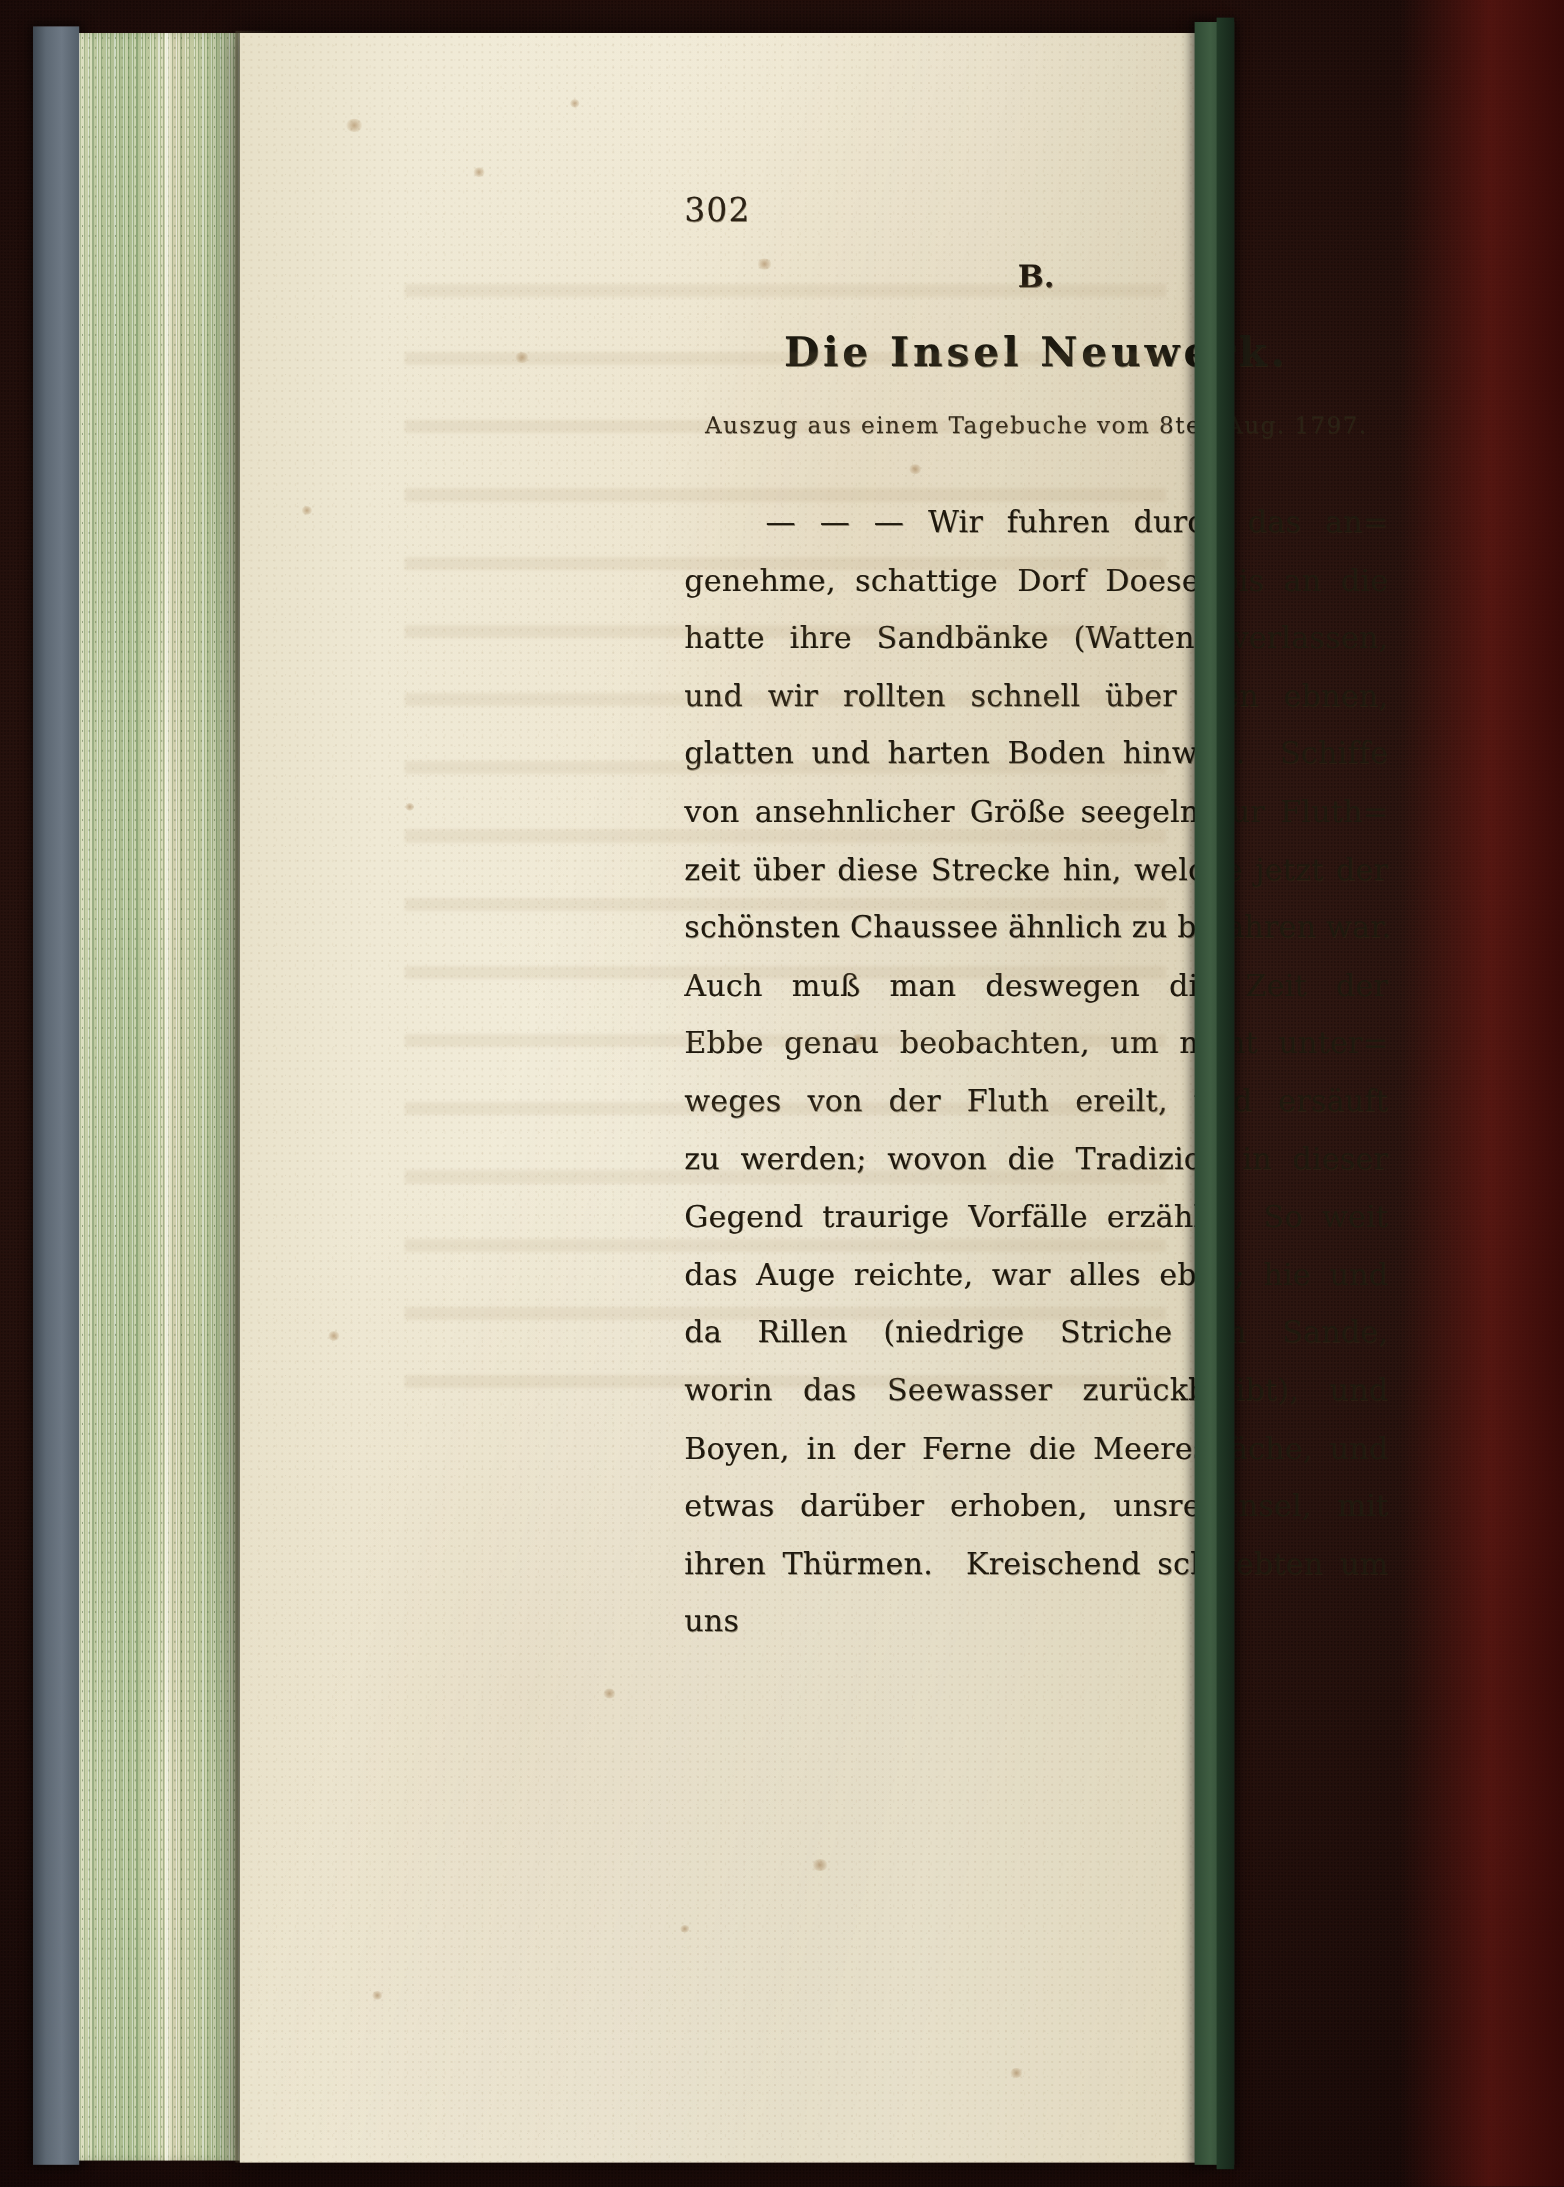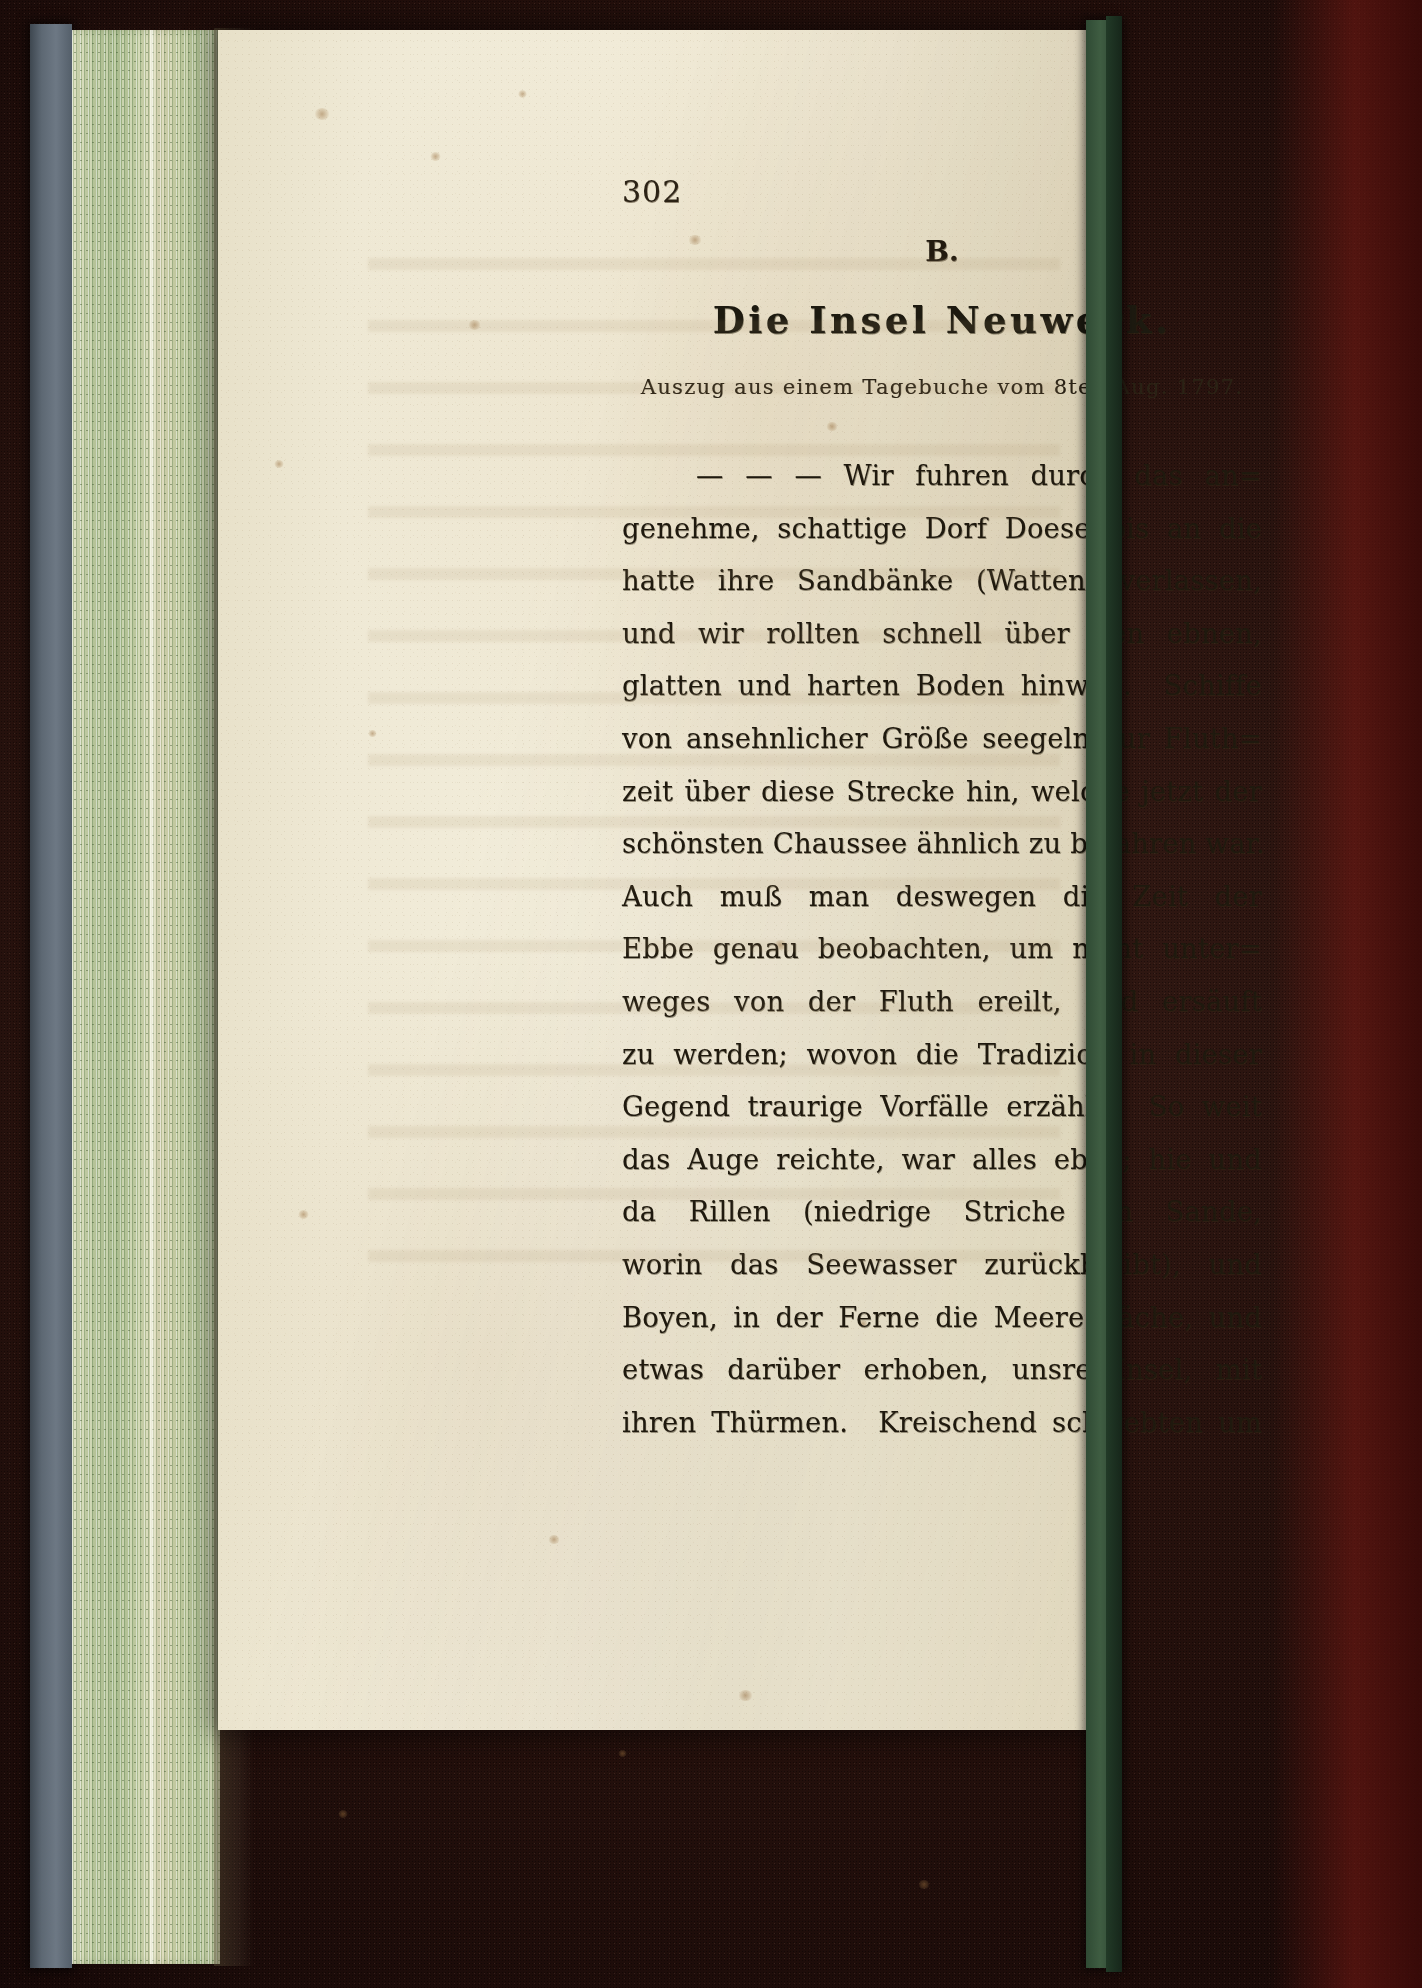--- a/index.html
+++ b/index.html
@@ -54,7 +54,7 @@
     background:linear-gradient(90deg,rgba(90,80,55,.45) 0%,rgba(150,140,110,.12) 60%,rgba(0,0,0,0) 100%);}
 
   
-  .leaf{position:absolute;left:218px;top:30px;width:872px;height:1700px;
+  .leaf{position:absolute;left:218px;top:30px;width:872px;height:1936px;
     background:
       radial-gradient(70% 45% at 62% 22%, rgba(190,160,110,.16) 0%, rgba(190,160,110,0) 70%),
       radial-gradient(55% 35% at 30% 78%, rgba(185,158,112,.13) 0%, rgba(185,158,112,0) 72%),

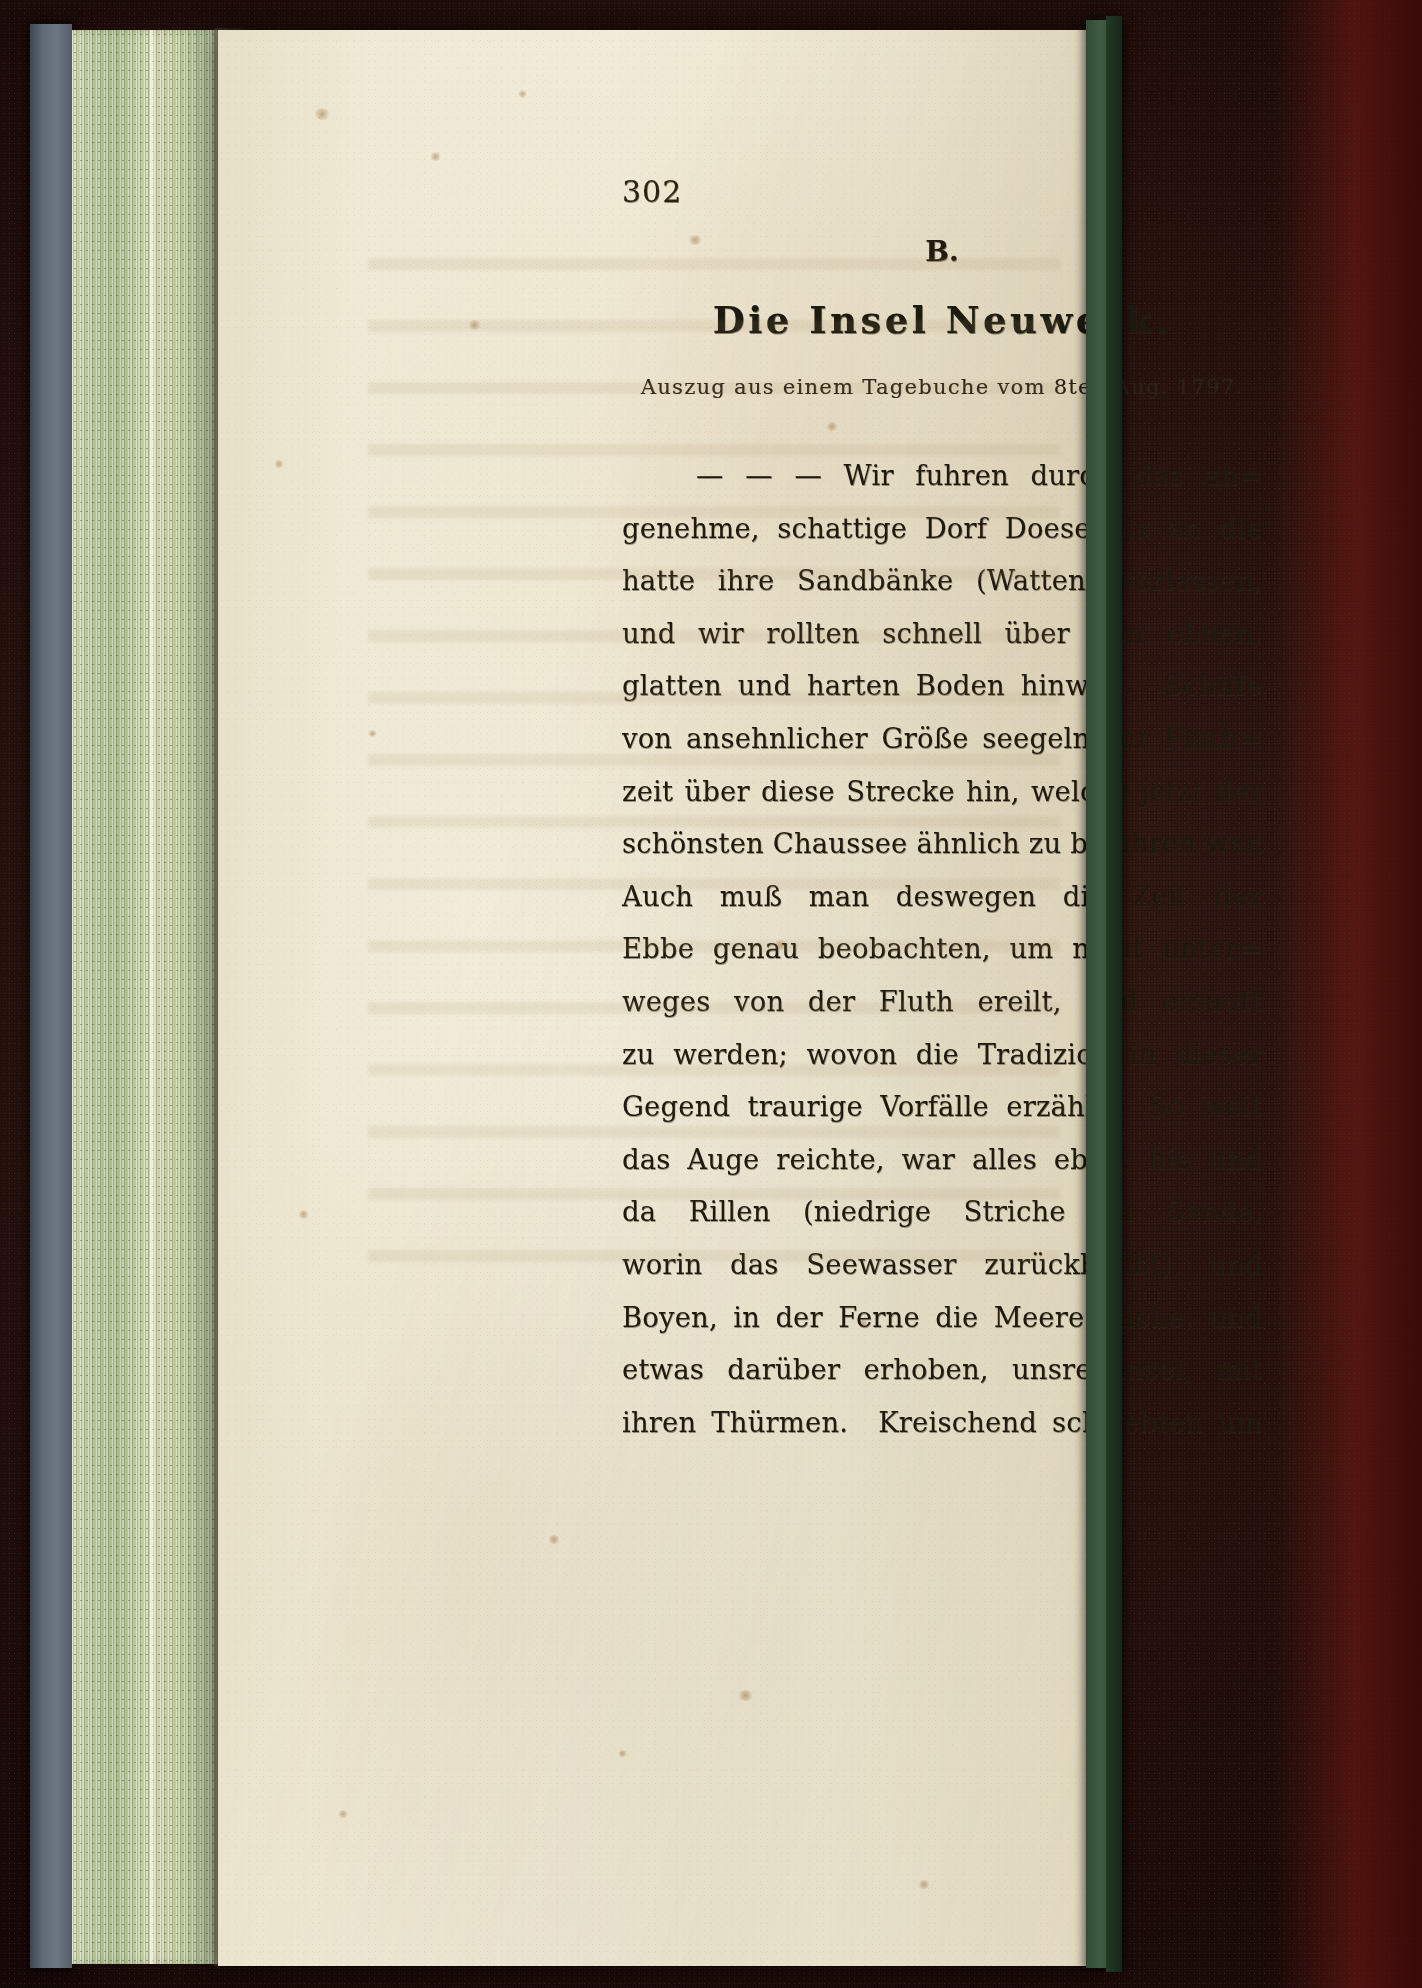--- a/index.html
+++ b/index.html
@@ -178,6 +178,7 @@
         <div class="ln">Boyen, in der Ferne die Meeresfläche, und</div>
         <div class="ln">etwas darüber erhoben, unsre Insel, mit</div>
         <div class="ln">ihren Thürmen.  Kreischend schwebten um</div>
+        <div class="ln-last">uns</div>
       </div>
 
   </div>

